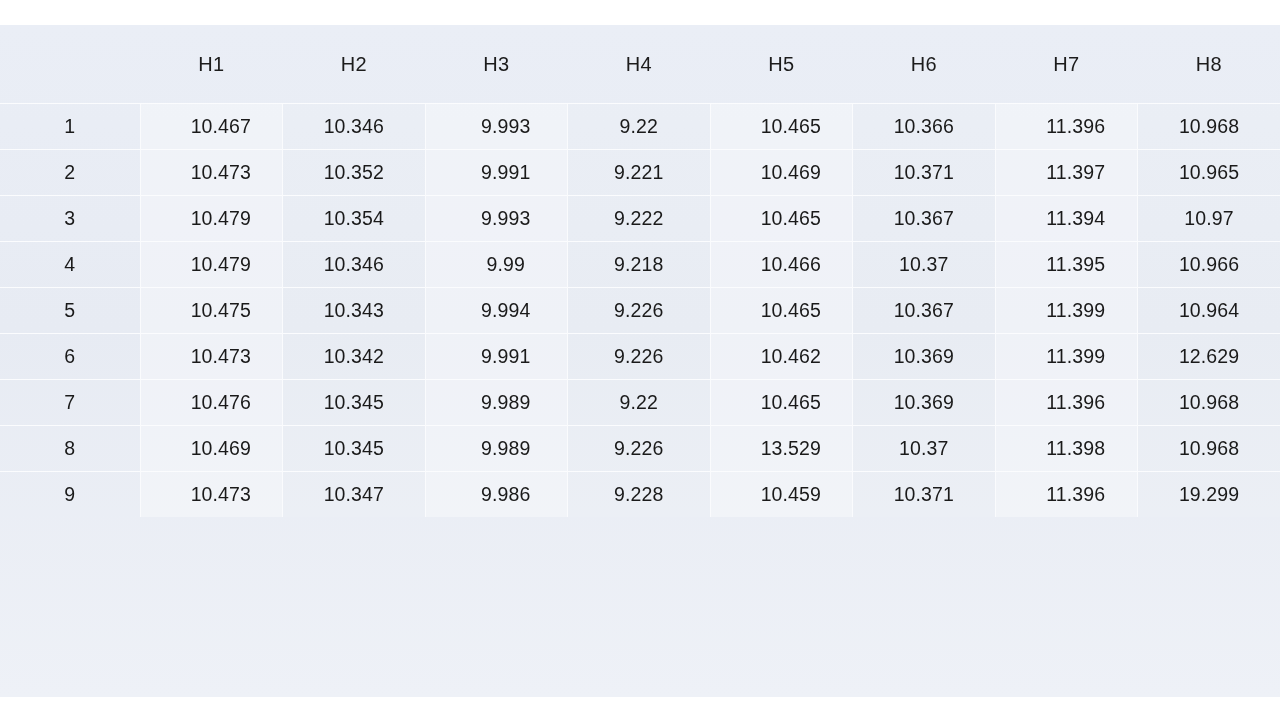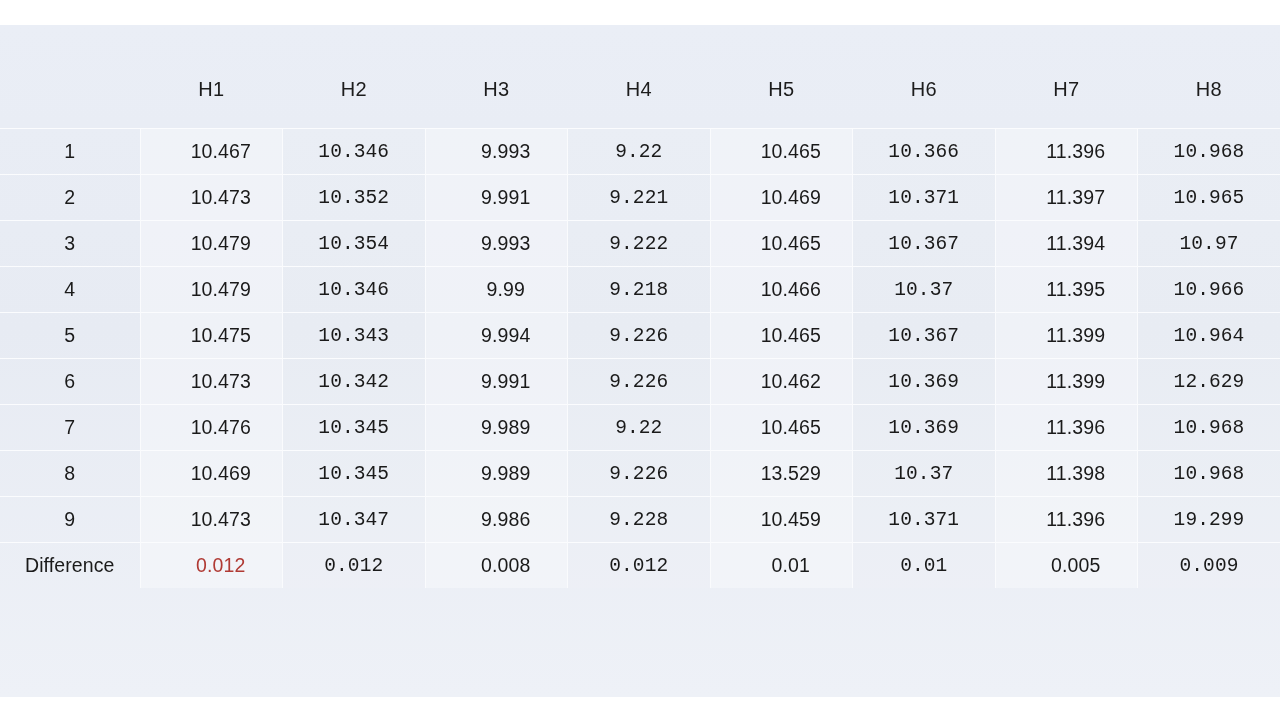--- a/index.html
+++ b/index.html
@@ -29,7 +29,6 @@
     width: 1280px;
     border-collapse: collapse;
     table-layout: fixed;
-    margin-top: 25px;
   }
 
   

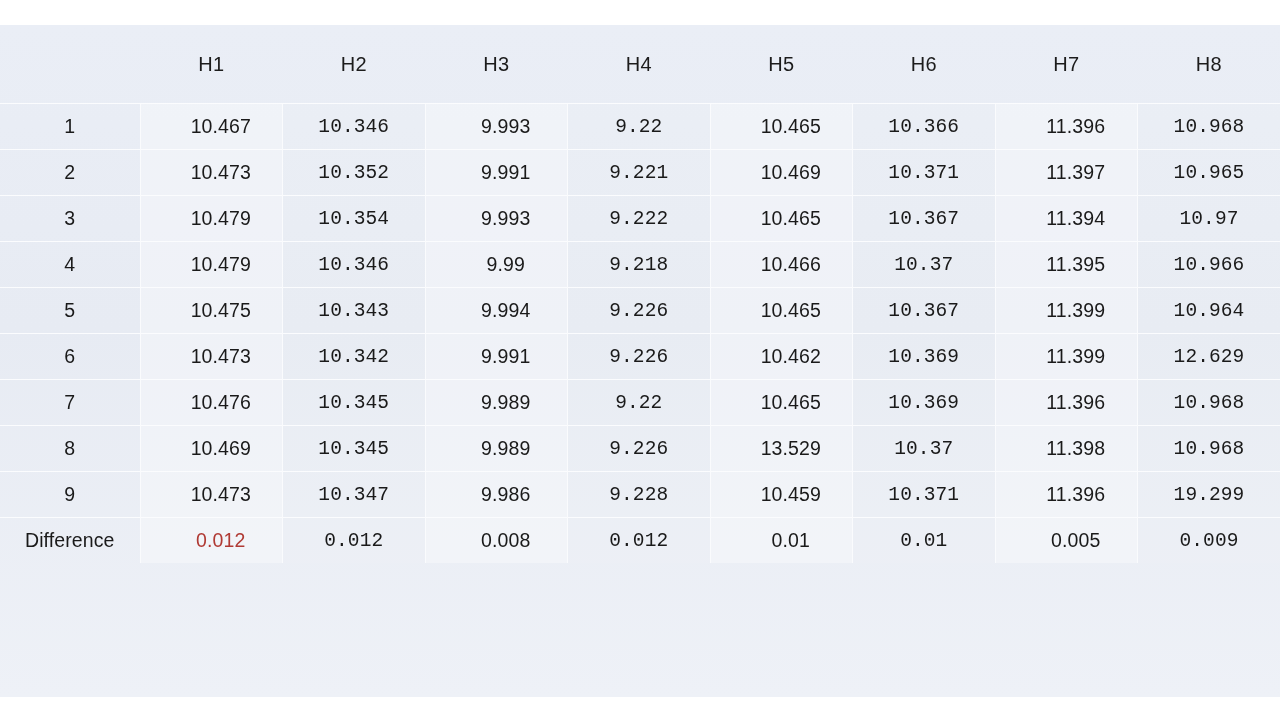--- a/index.html
+++ b/index.html
@@ -72,7 +72,7 @@
 
   
   tbody td.band-a { background: rgba(255,255,255,0.34); padding-left: 19px; }
-  tbody td.band-b { background: rgba(255,255,255,0.06); font-family: Liberation Mono, monospace; }
+  tbody td.band-b { background: rgba(255,255,255,0.06); }
 
   
   .flag {

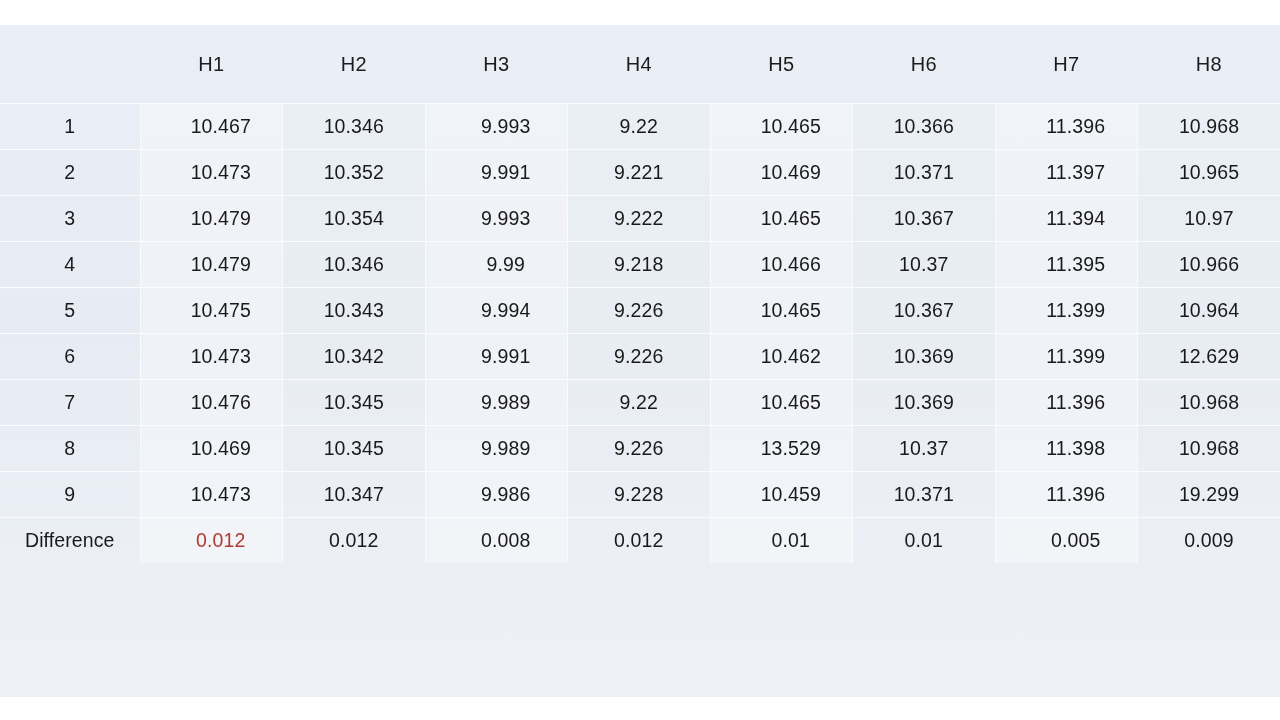--- a/index.html
+++ b/index.html
@@ -212,17 +212,6 @@
           <td class="data band-a">11.396</td>
           <td class="data band-b">19.299</td>
         </tr>
-        <tr class="summary-row">
-          <td class="idx">Difference</td>
-          <td class="data band-a flag" style="color: rgb(176, 58, 52);">0.012</td>
-          <td class="data band-b">0.012</td>
-          <td class="data band-a">0.008</td>
-          <td class="data band-b">0.012</td>
-          <td class="data band-a">0.01</td>
-          <td class="data band-b">0.01</td>
-          <td class="data band-a">0.005</td>
-          <td class="data band-b">0.009</td>
-        </tr>
       </tbody>
   </table>
 </div>

